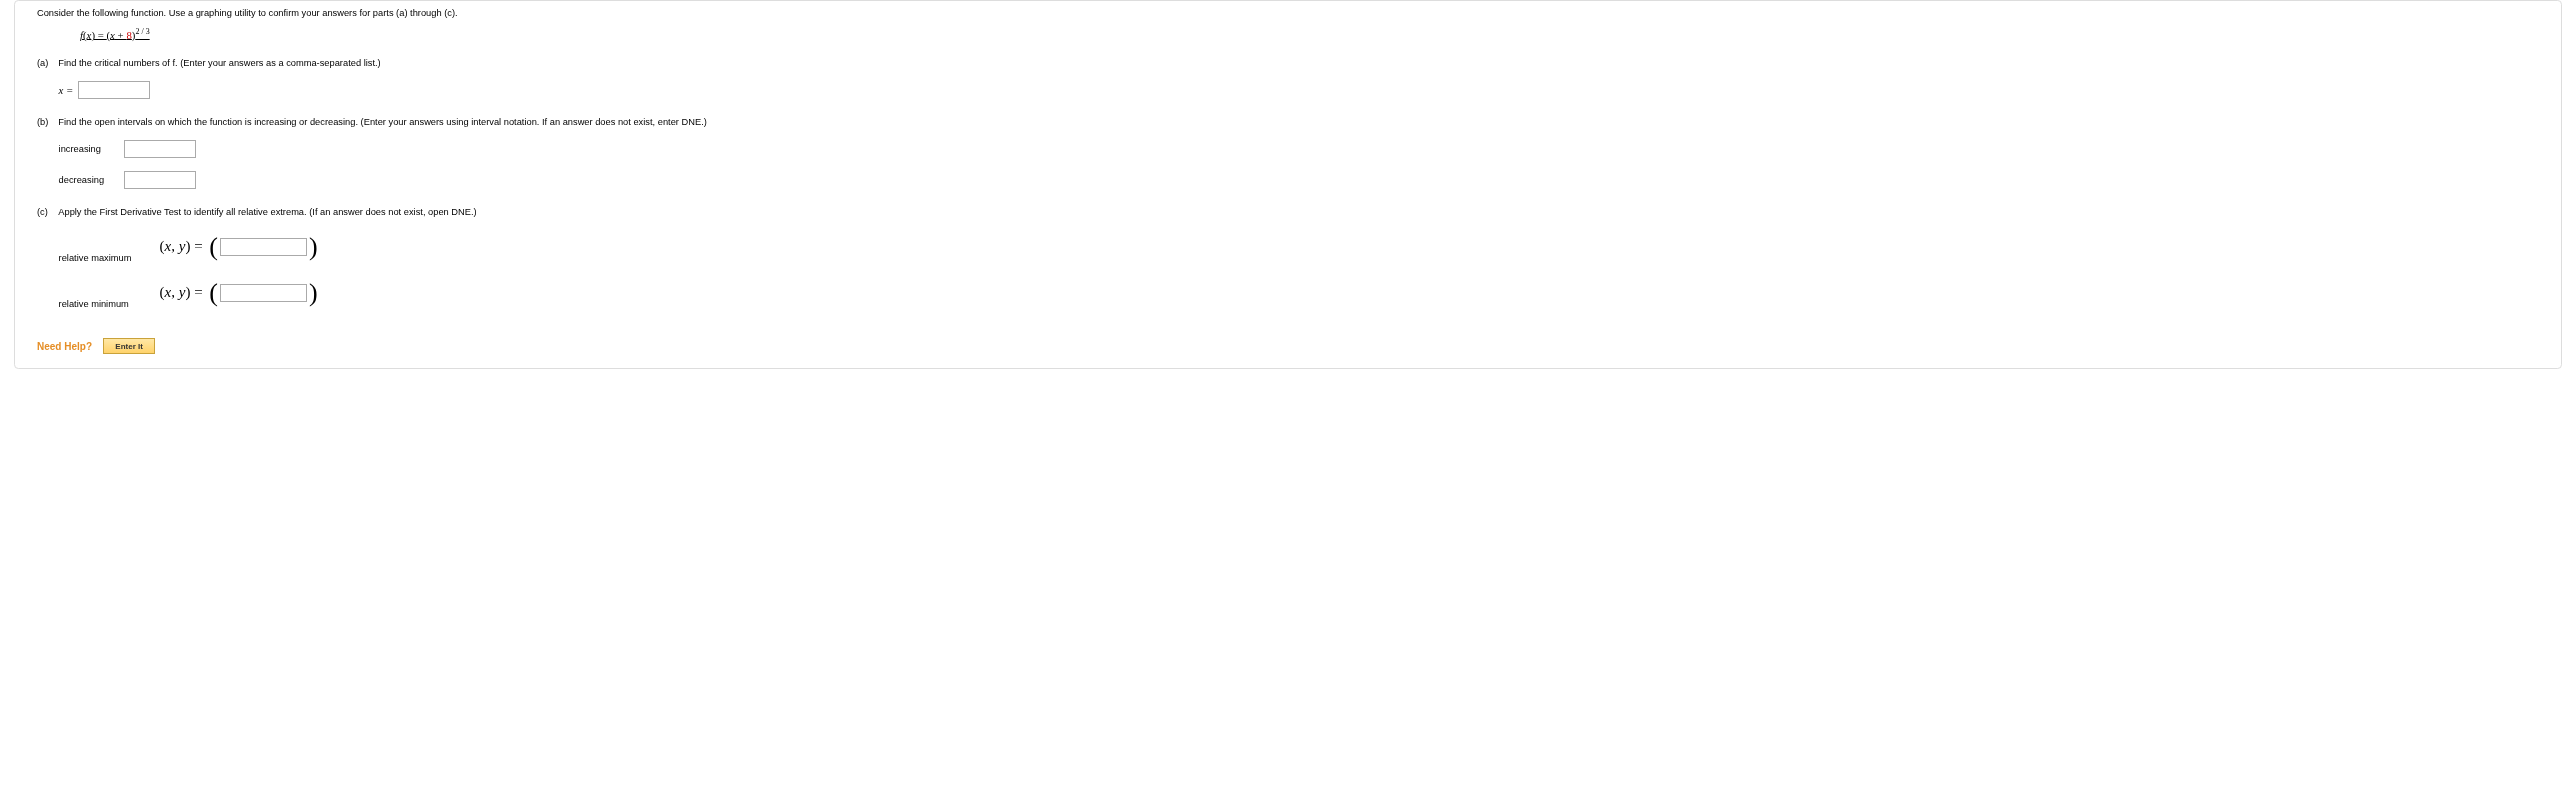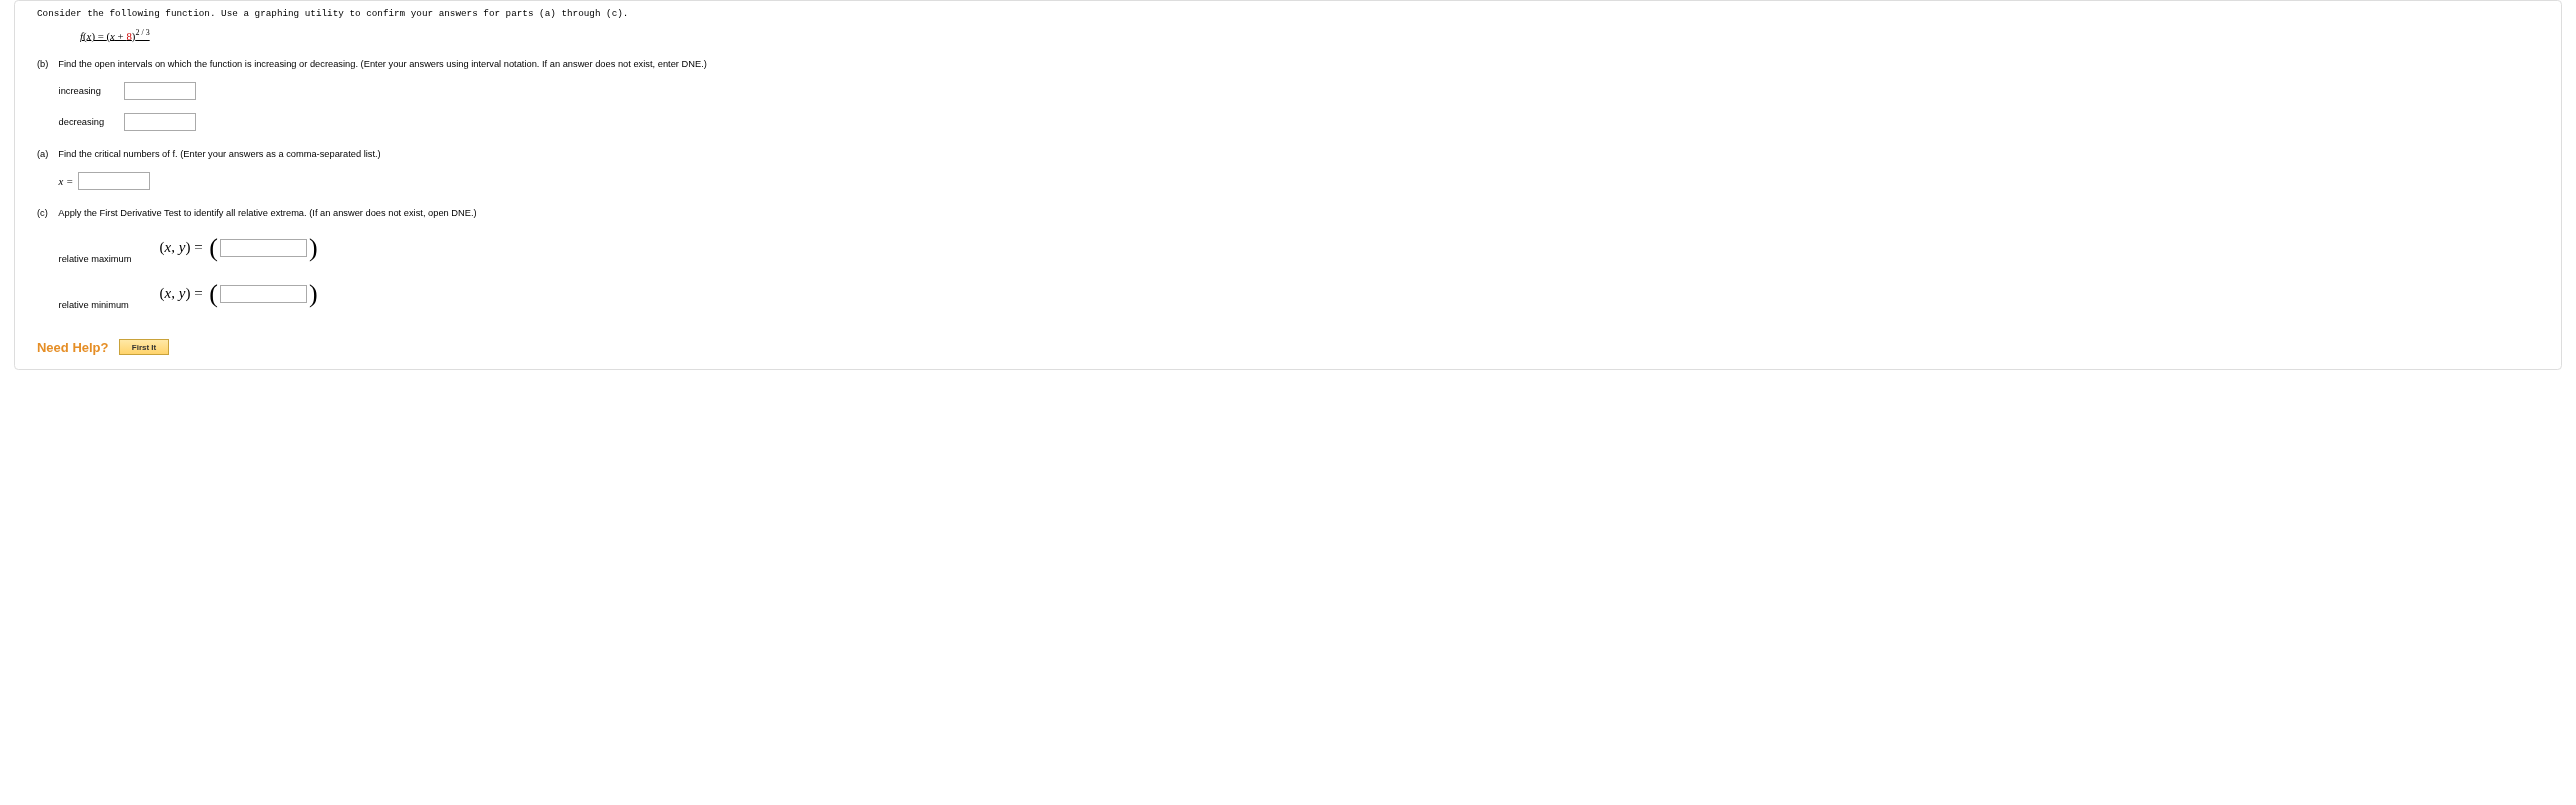--- a/index.html
+++ b/index.html
@@ -18,7 +18,6 @@
   }
   .intro {
     margin: 0 0 8.6px 0;
-    font-family: Liberation Mono, monospace;
   }
   .func-line {
     margin: 0 0 14.4px 43px;

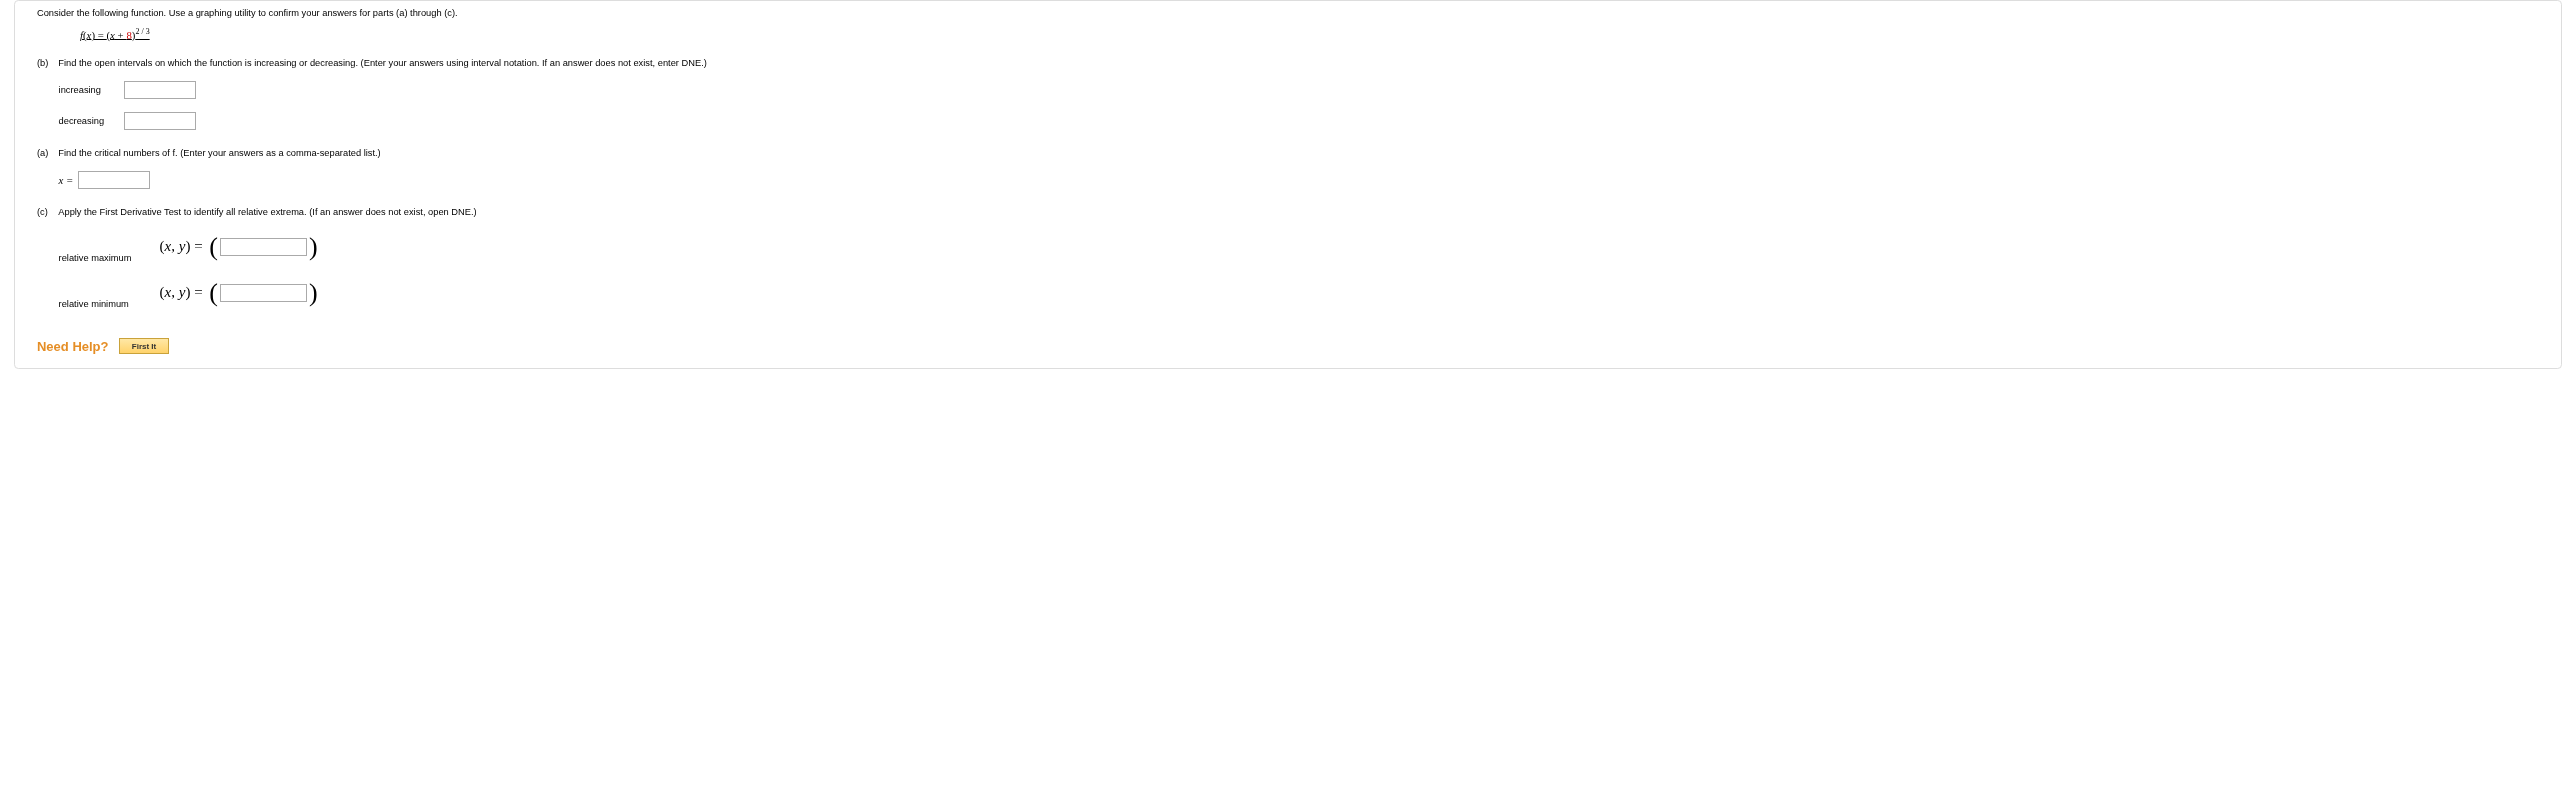--- a/index.html
+++ b/index.html
@@ -117,6 +117,15 @@
   </div>
 
   <div class="part">
+    <span class="part-label">(a)</span>
+    <span class="part-body">Find the critical numbers of f. (Enter your answers as a comma-separated list.)</span>
+    <div class="answer-row">
+      <span class="lbl xlbl">x =</span>
+      <input class="ans" type="text" style="">
+    </div>
+  </div>
+
+  <div class="part">
     <span class="part-label">(b)</span>
     <span class="part-body">Find the open intervals on which the function is increasing or decreasing. (Enter your answers using interval notation. If an answer does not exist, enter DNE.)</span>
     <div class="answer-row">
@@ -125,15 +134,6 @@
     </div>
     <div class="answer-row">
       <span class="lbl">decreasing</span>
-      <input class="ans" type="text" style="">
-    </div>
-  </div>
-
-  <div class="part">
-    <span class="part-label">(a)</span>
-    <span class="part-body">Find the critical numbers of f. (Enter your answers as a comma-separated list.)</span>
-    <div class="answer-row">
-      <span class="lbl xlbl">x =</span>
       <input class="ans" type="text" style="">
     </div>
   </div>

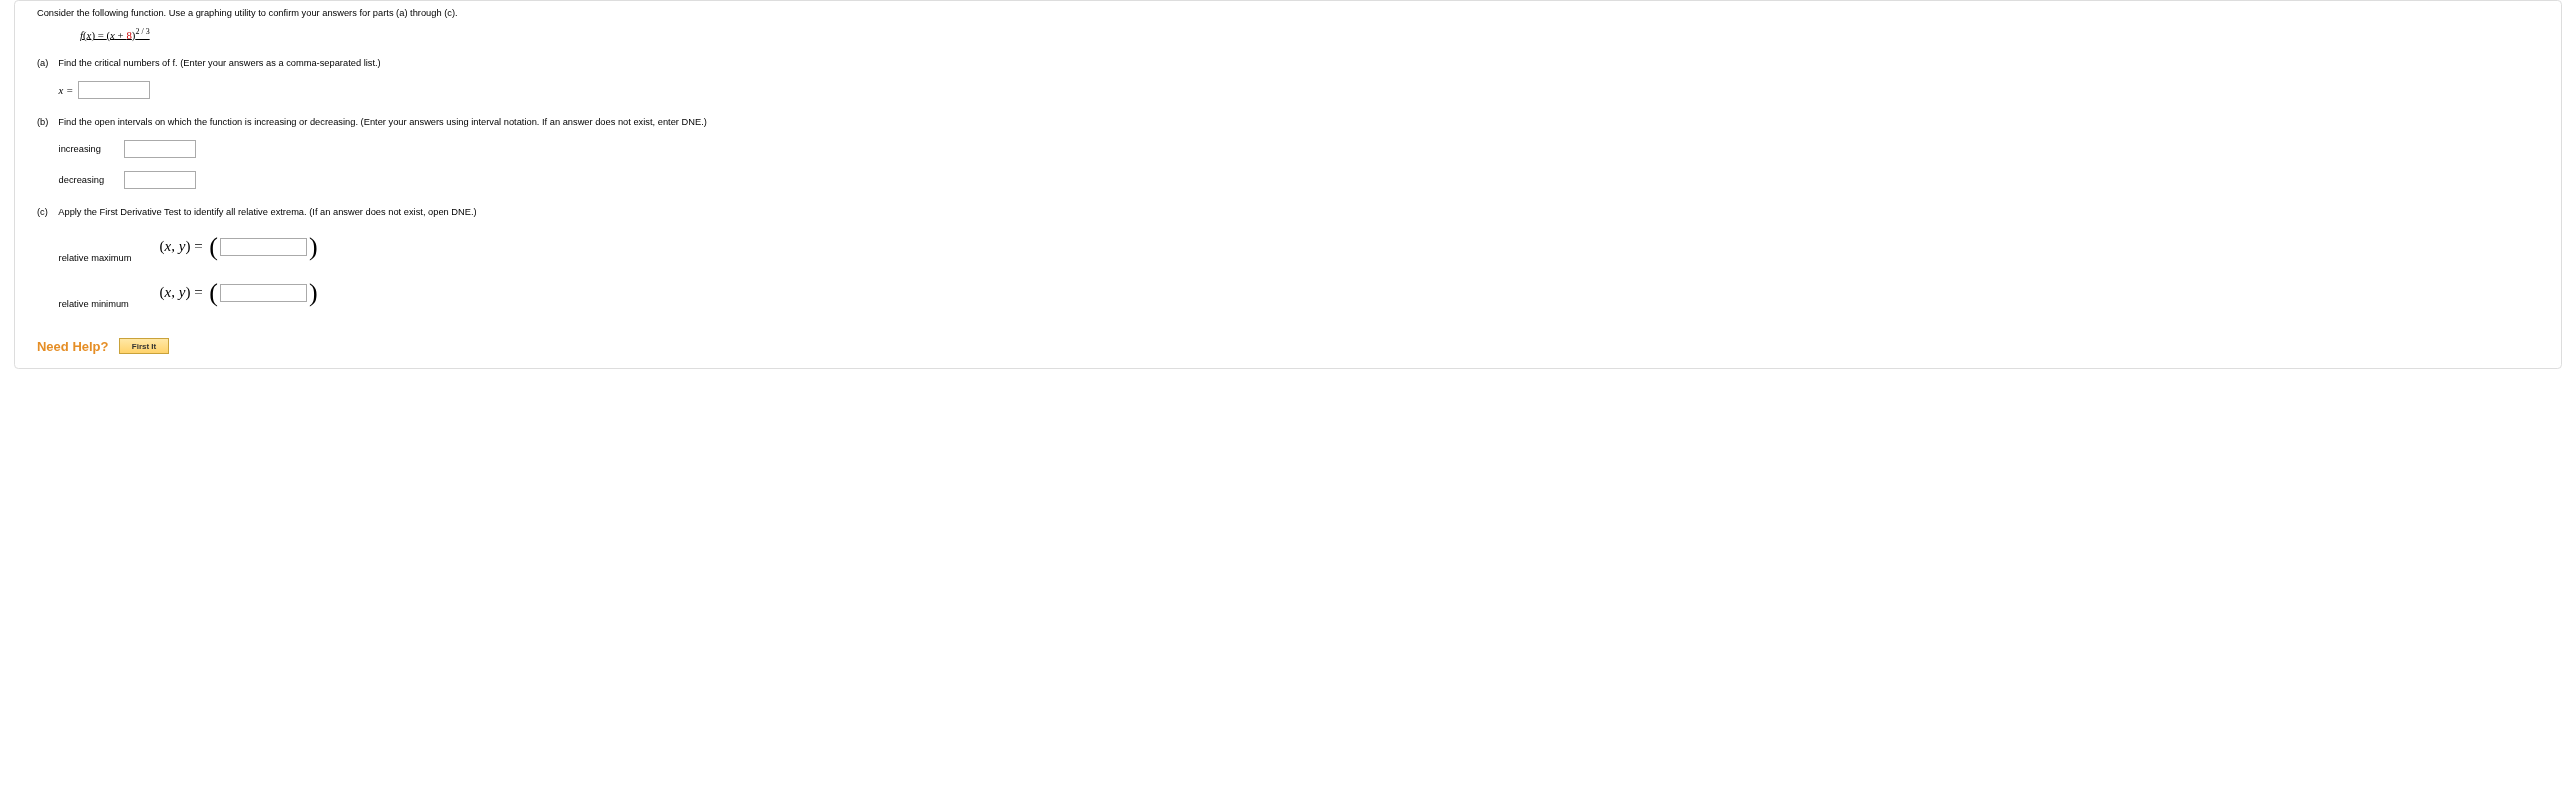--- a/index.html
+++ b/index.html
@@ -91,7 +91,7 @@
   .need-help-label {
     color: #e58e26;
     font-weight: bold;
-    font-size: 13px;
+    font-size: 10px;
     margin-right: 10.8px;
     font-family: Arial, sans-serif;
   }

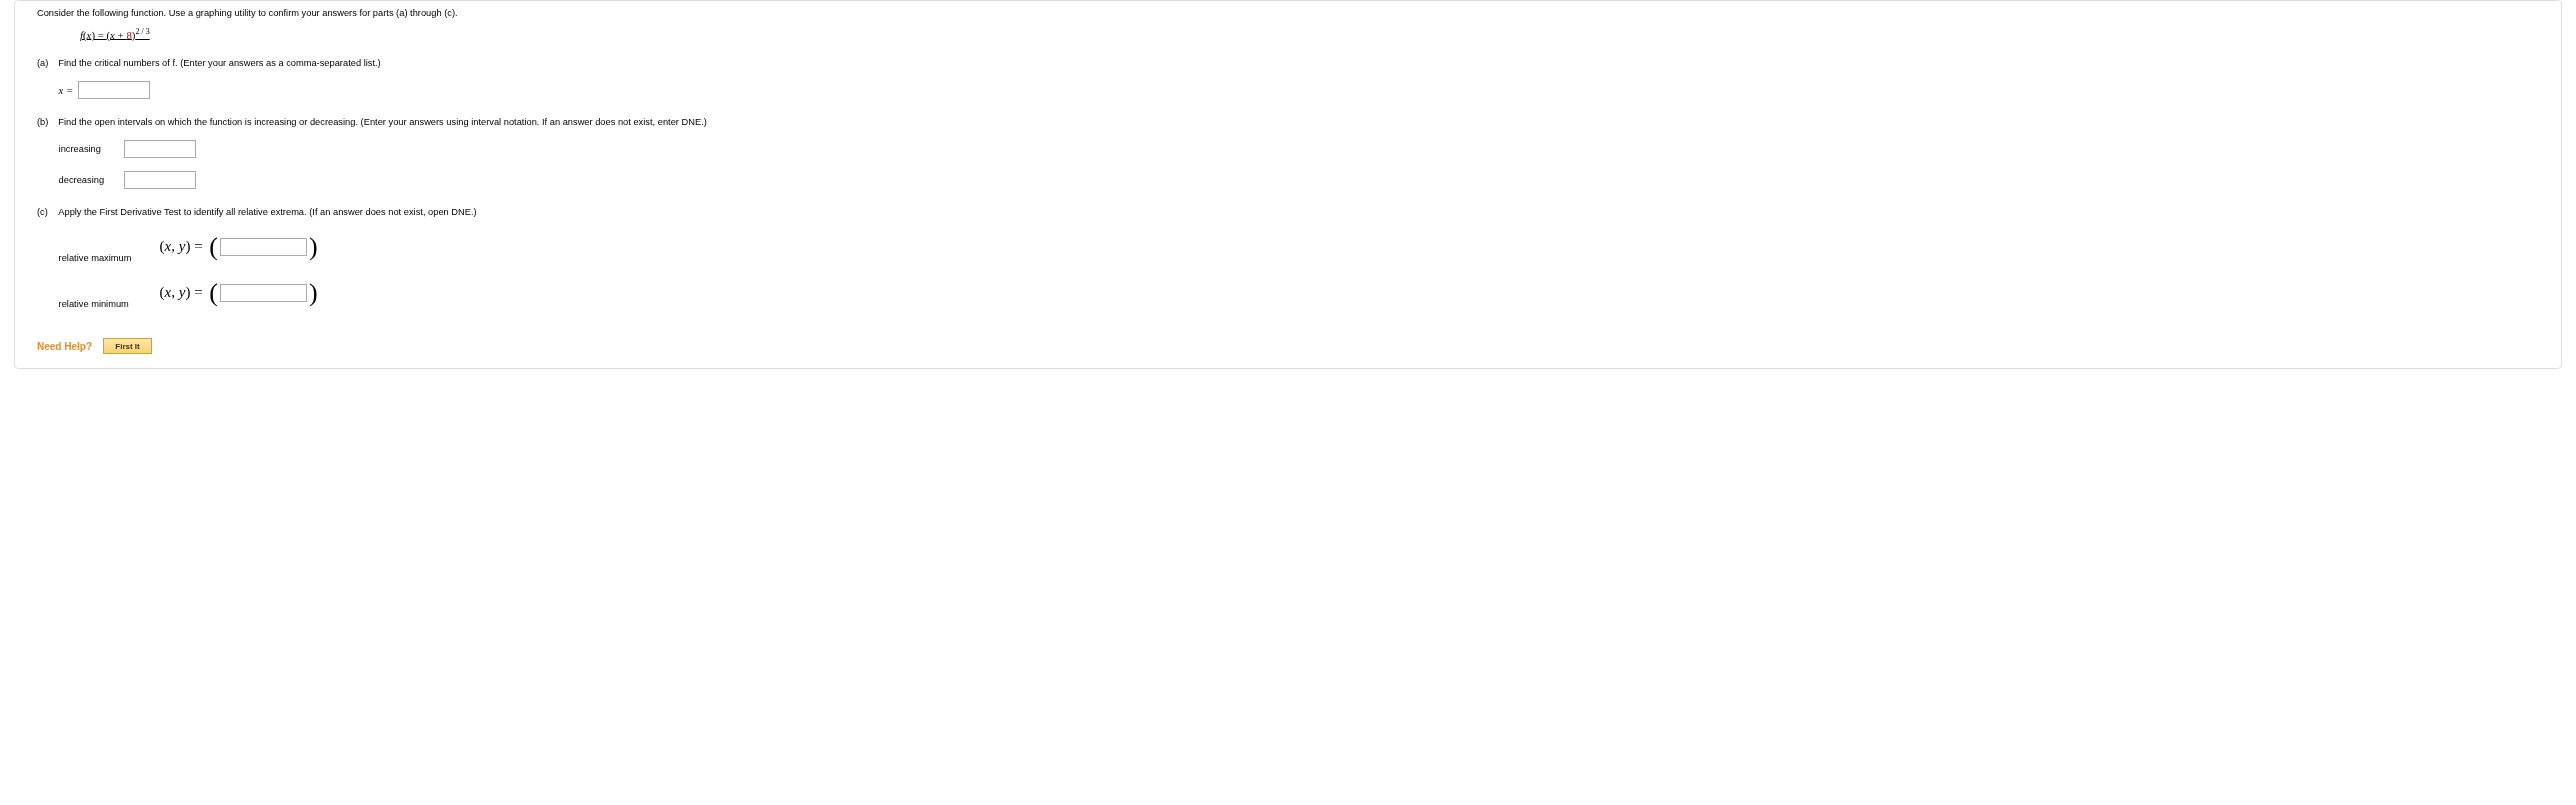--- a/index.html
+++ b/index.html
@@ -165,7 +165,7 @@
 
   <div class="need-help">
     <span class="need-help-label">Need Help?</span>
-    <button class="read-it">First It</button>
+    <button class="read-it">Enter It</button>
   </div>
 
 </div>

